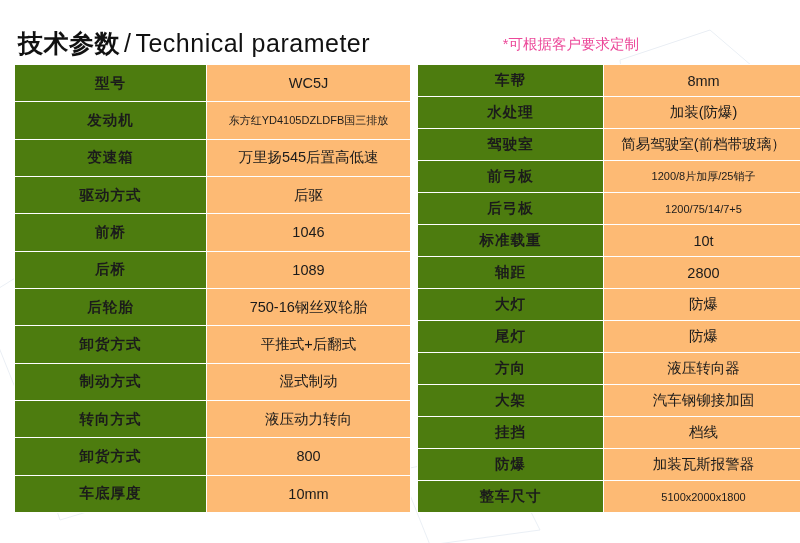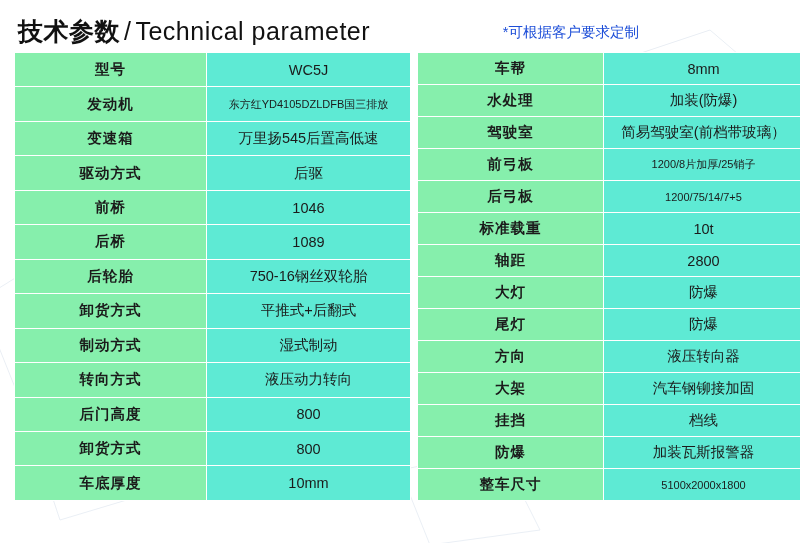--- a/index.html
+++ b/index.html
@@ -27,7 +27,7 @@
     width: 653px;
     height: 543px;
     box-sizing: border-box;
-    padding: 0 8px 0 8px;
+    padding: 12px 8px 0 8px;
   }
   .header {
     display: flex;

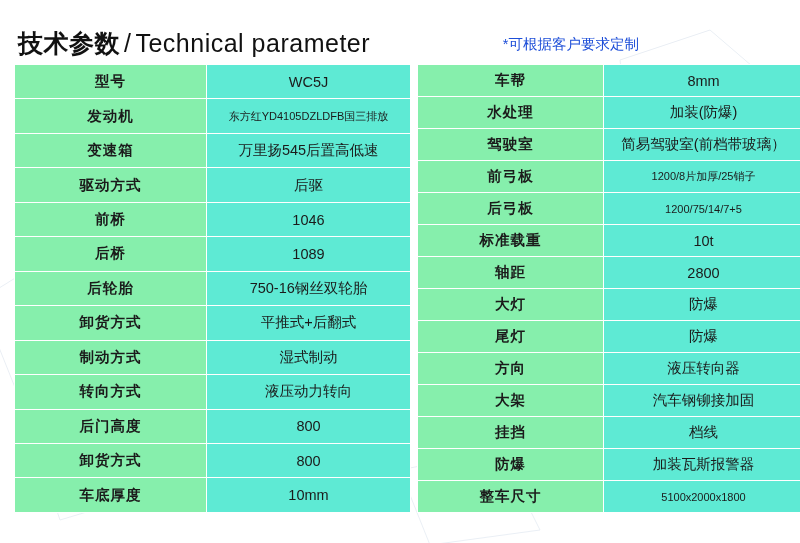--- a/index.html
+++ b/index.html
@@ -56,7 +56,7 @@
   }
   .note {
     font-size: 14.5px;
-    color: #1d4ed8;
+    color: #ec4899;
     padding-bottom: 4px;
     white-space: nowrap;
   }

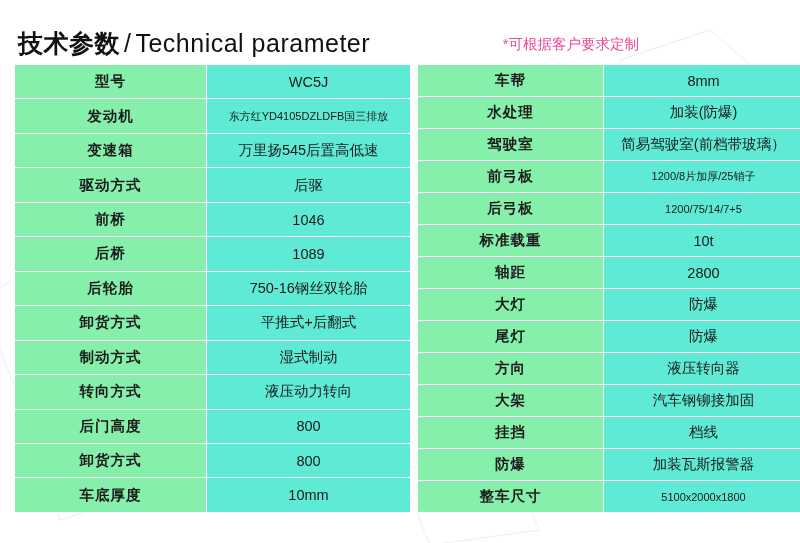--- a/index.html
+++ b/index.html
@@ -94,7 +94,7 @@
     overflow: hidden;
   }
   td.label {
-    background: #86efac;
+    background: #4d7c0f;
     font-weight: bold;
     letter-spacing: 1px;
   }

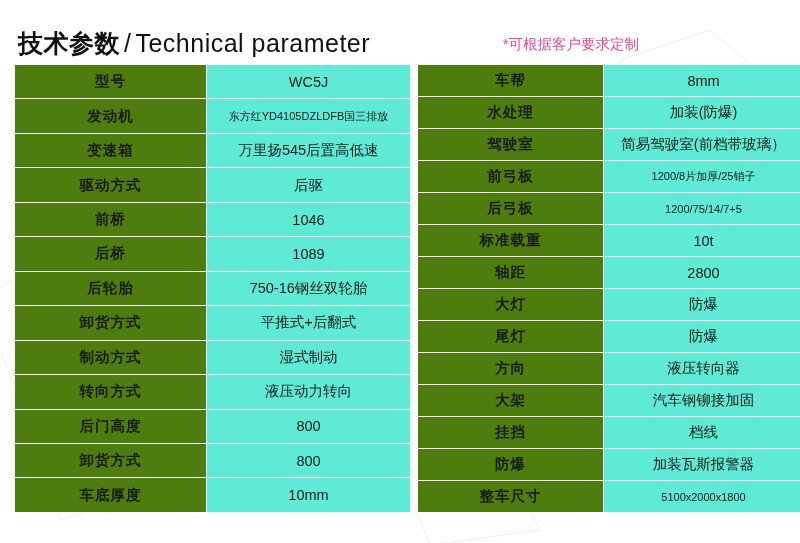--- a/index.html
+++ b/index.html
@@ -99,7 +99,7 @@
     letter-spacing: 1px;
   }
   td.value {
-    background: #5eead4;
+    background: #fdba74;
     font-weight: normal;
   }
   td.value.small {

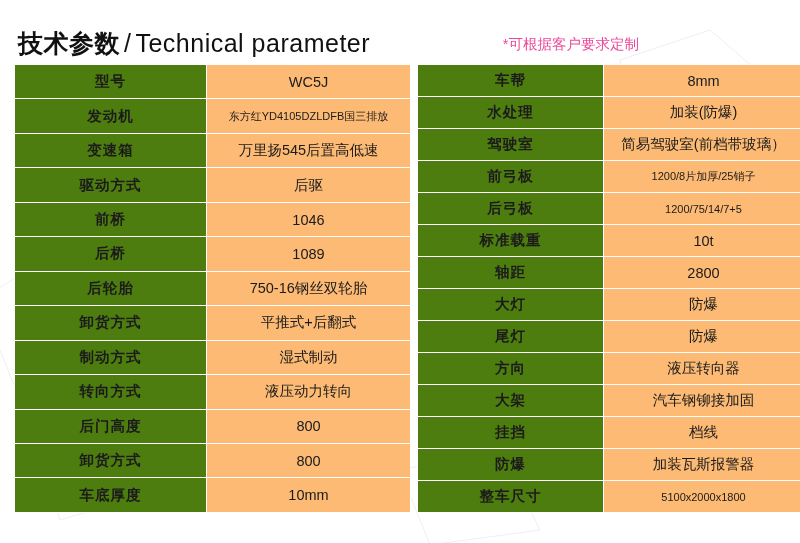--- a/index.html
+++ b/index.html
@@ -180,10 +180,6 @@
             <td class="value">液压动力转向</td>
           </tr>
           <tr>
-            <td class="label">后门高度</td>
-            <td class="value">800</td>
-          </tr>
-          <tr>
             <td class="label">卸货方式</td>
             <td class="value">800</td>
           </tr>

